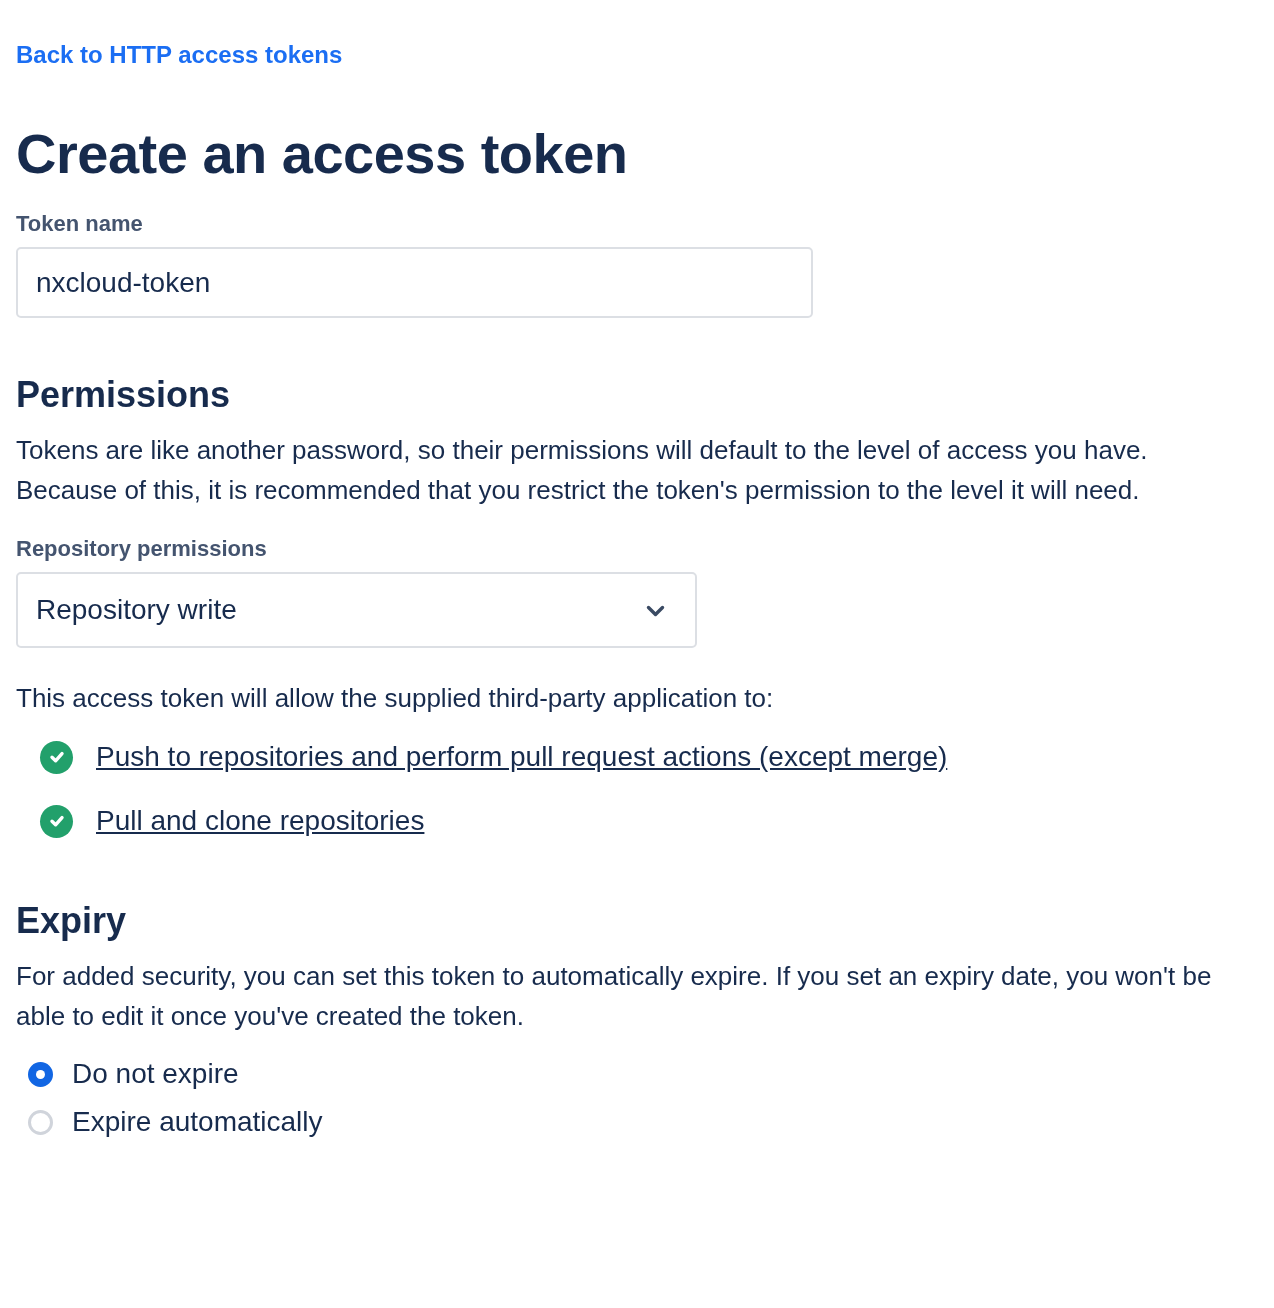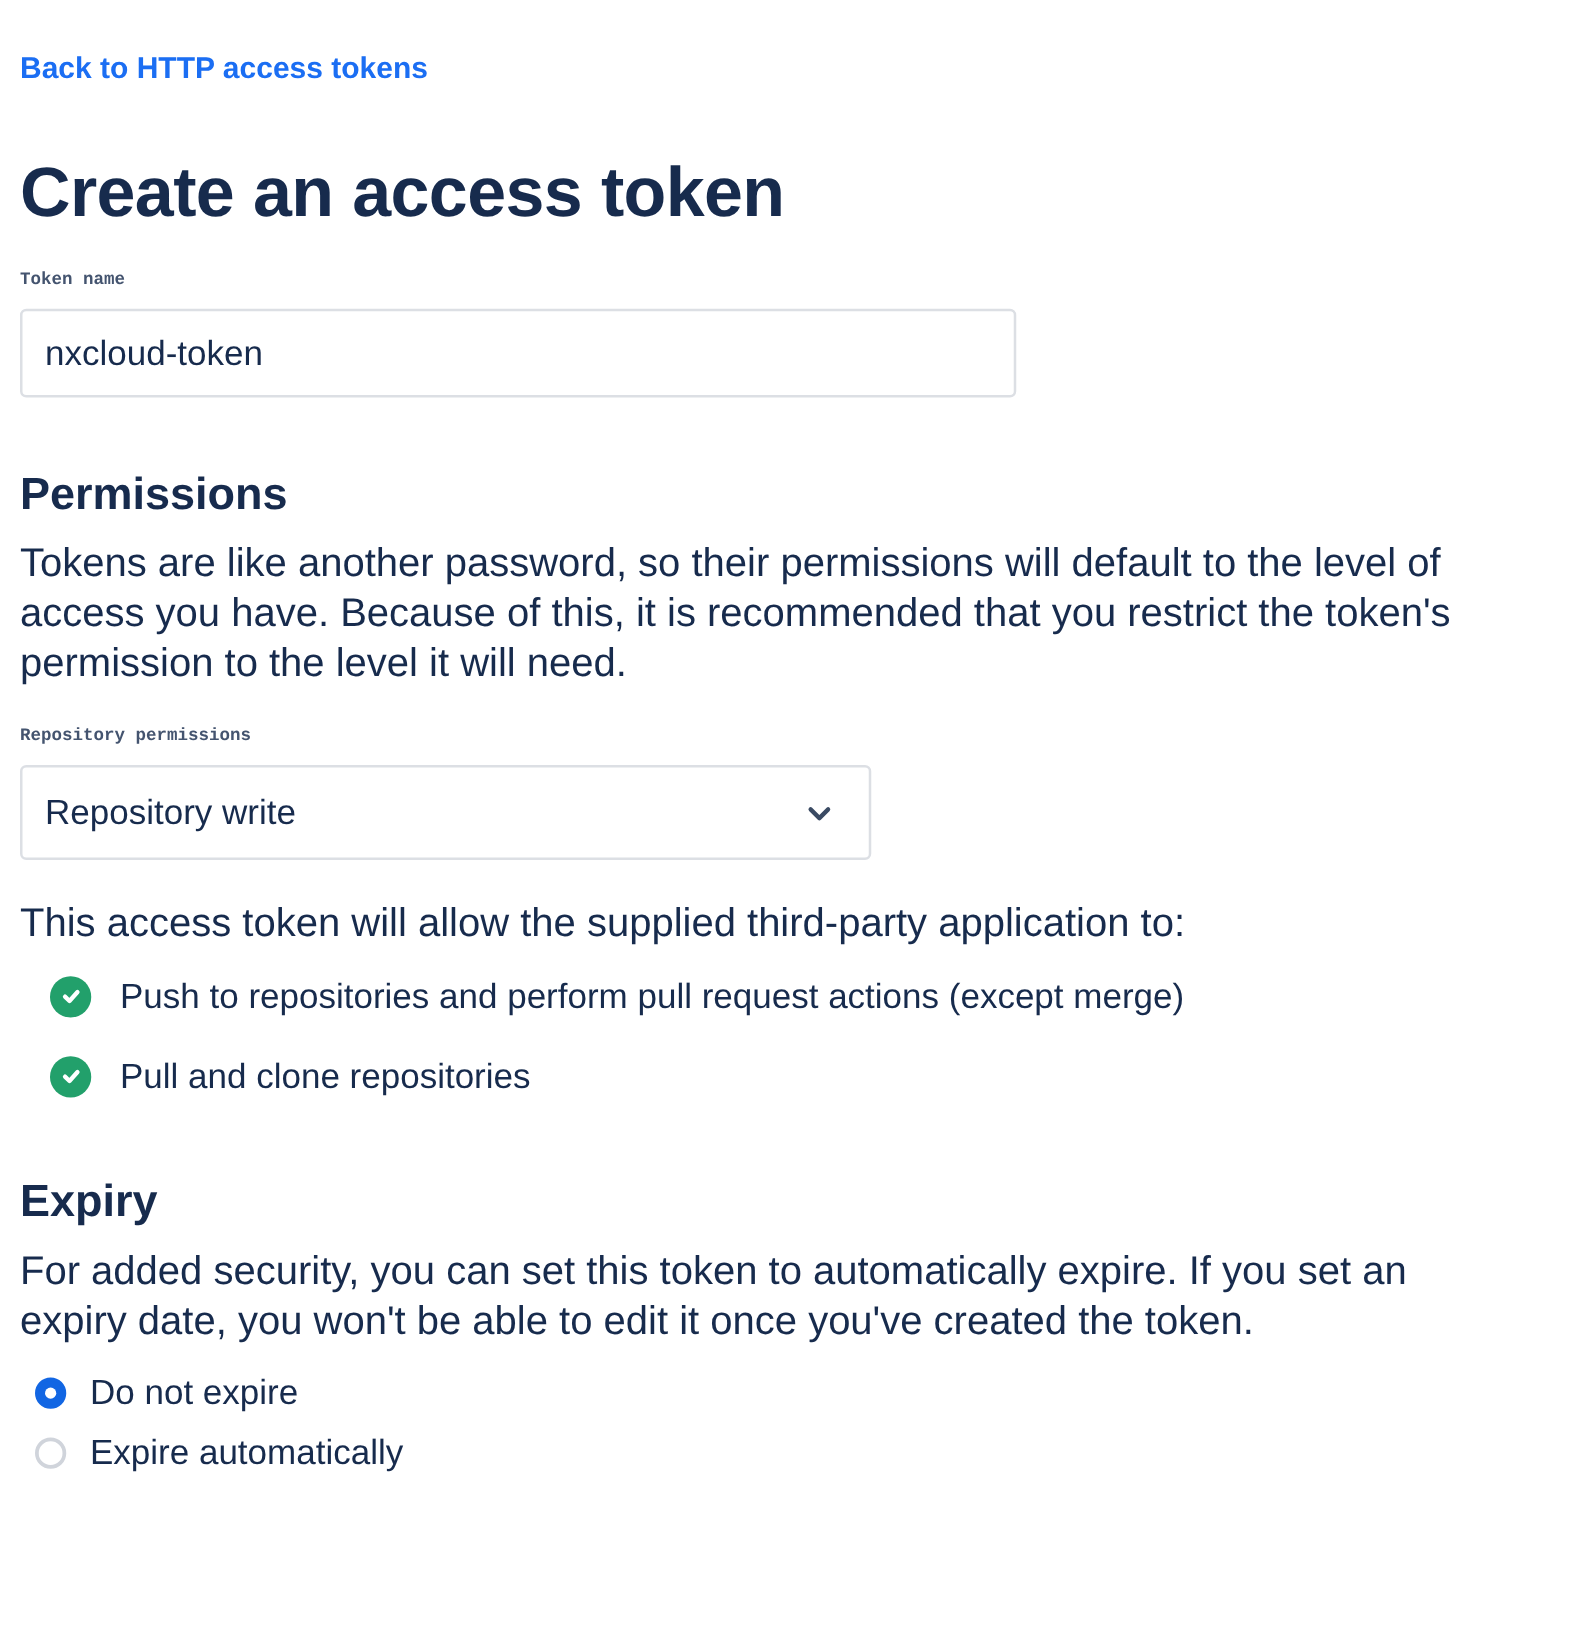--- a/index.html
+++ b/index.html
@@ -44,11 +44,10 @@
   .field { margin-top: 32px; }
   .field-label {
     display: block;
-    font-size: 14px;
+    font-size: 22px;
     line-height: 26px;
     font-weight: 700;
     color: var(--label-slate);
-    font-family: Liberation Mono, monospace;
   }
   .text-input {
     display: block;

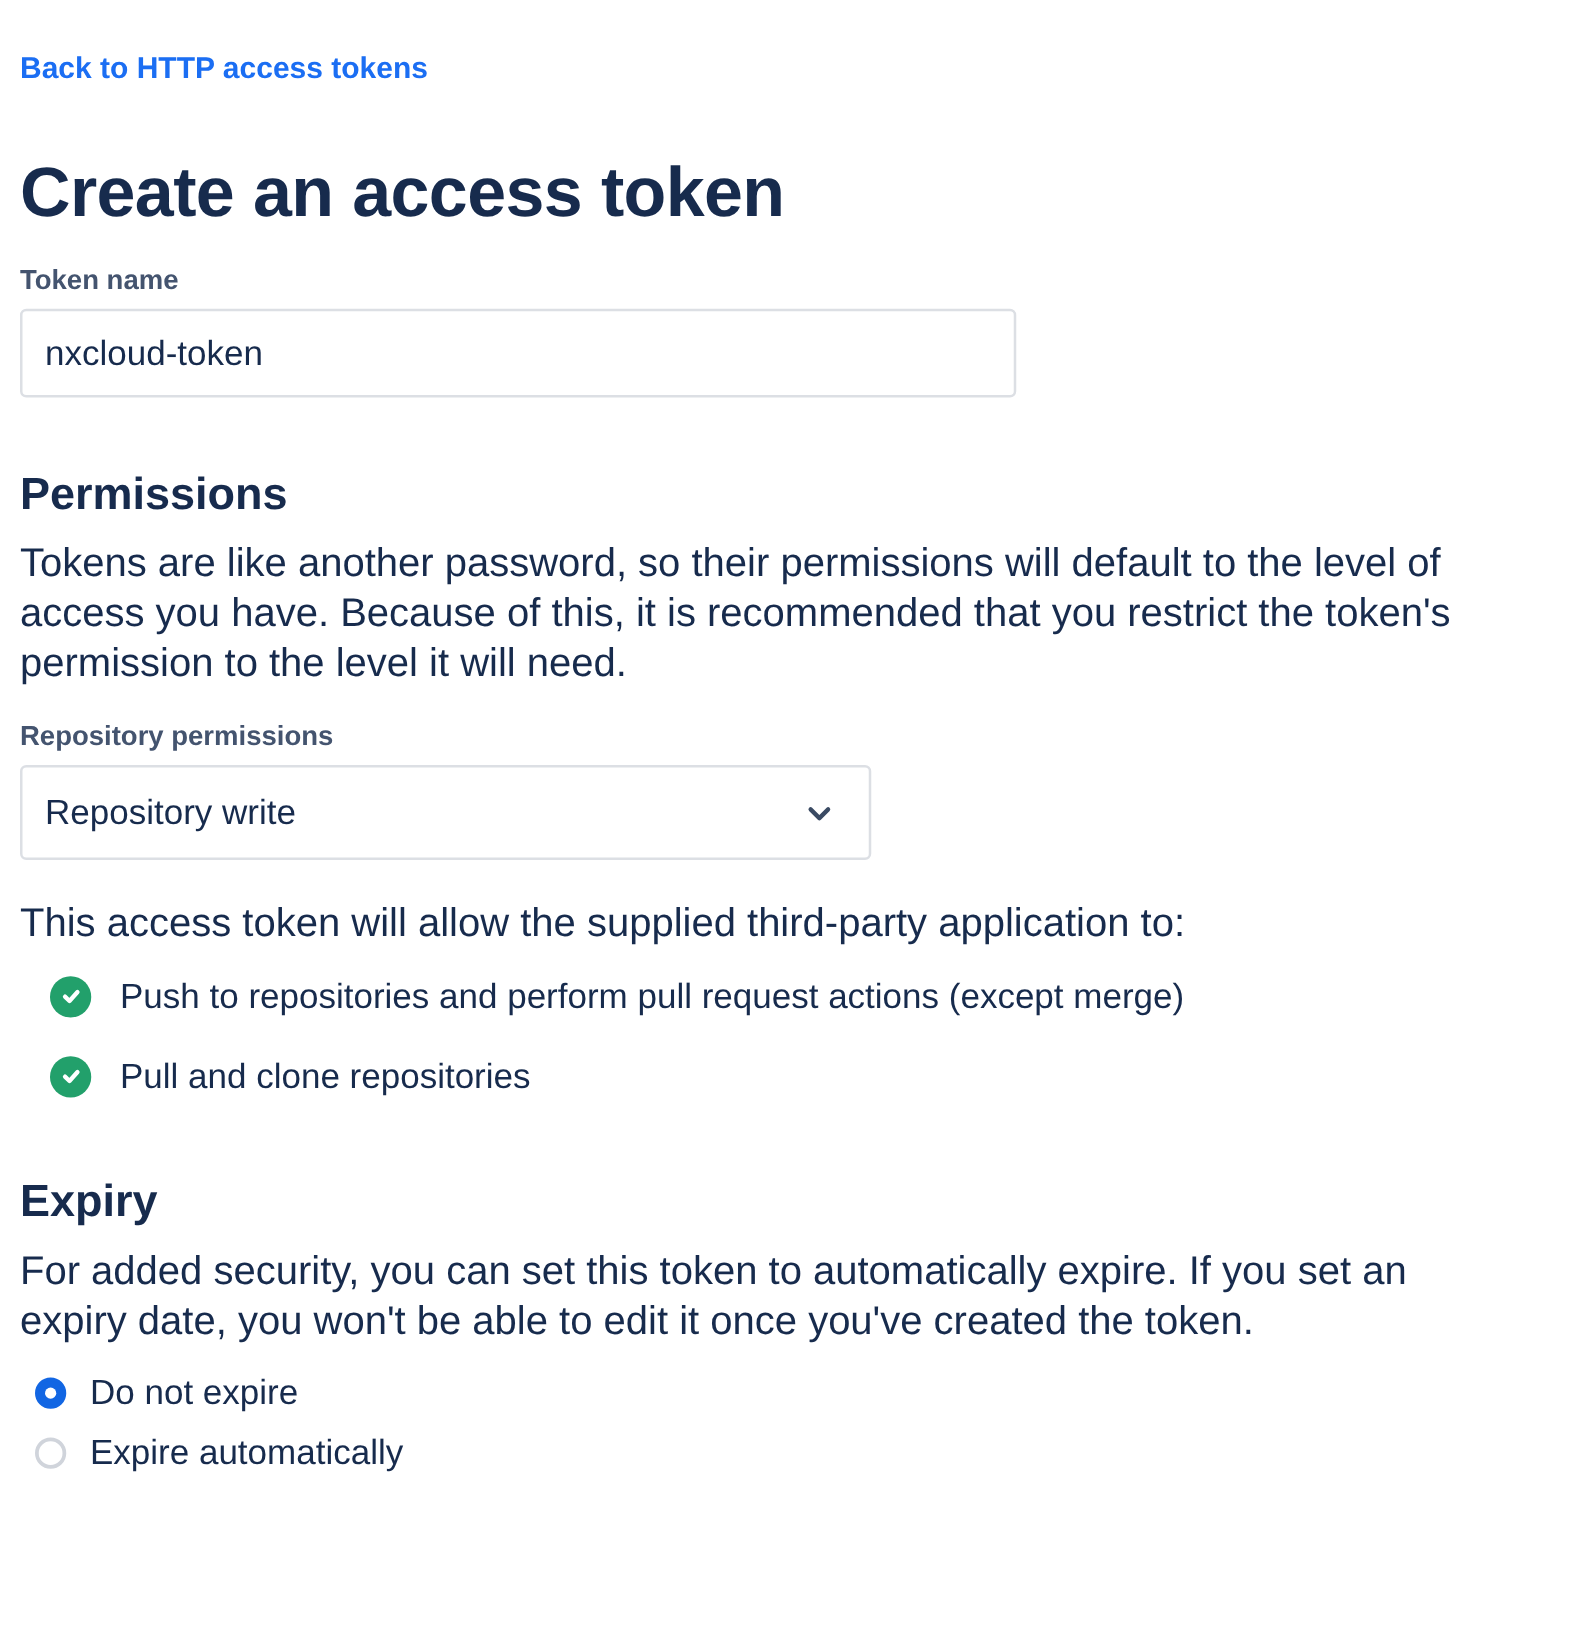--- a/index.html
+++ b/index.html
@@ -74,7 +74,7 @@
   p.body-text {
     margin: 14px 0 0 0;
     max-width: 1198px;
-    font-size: 32px;
+    font-size: 26px;
     line-height: 40px;
     font-weight: 400;
     color: var(--text-dark);

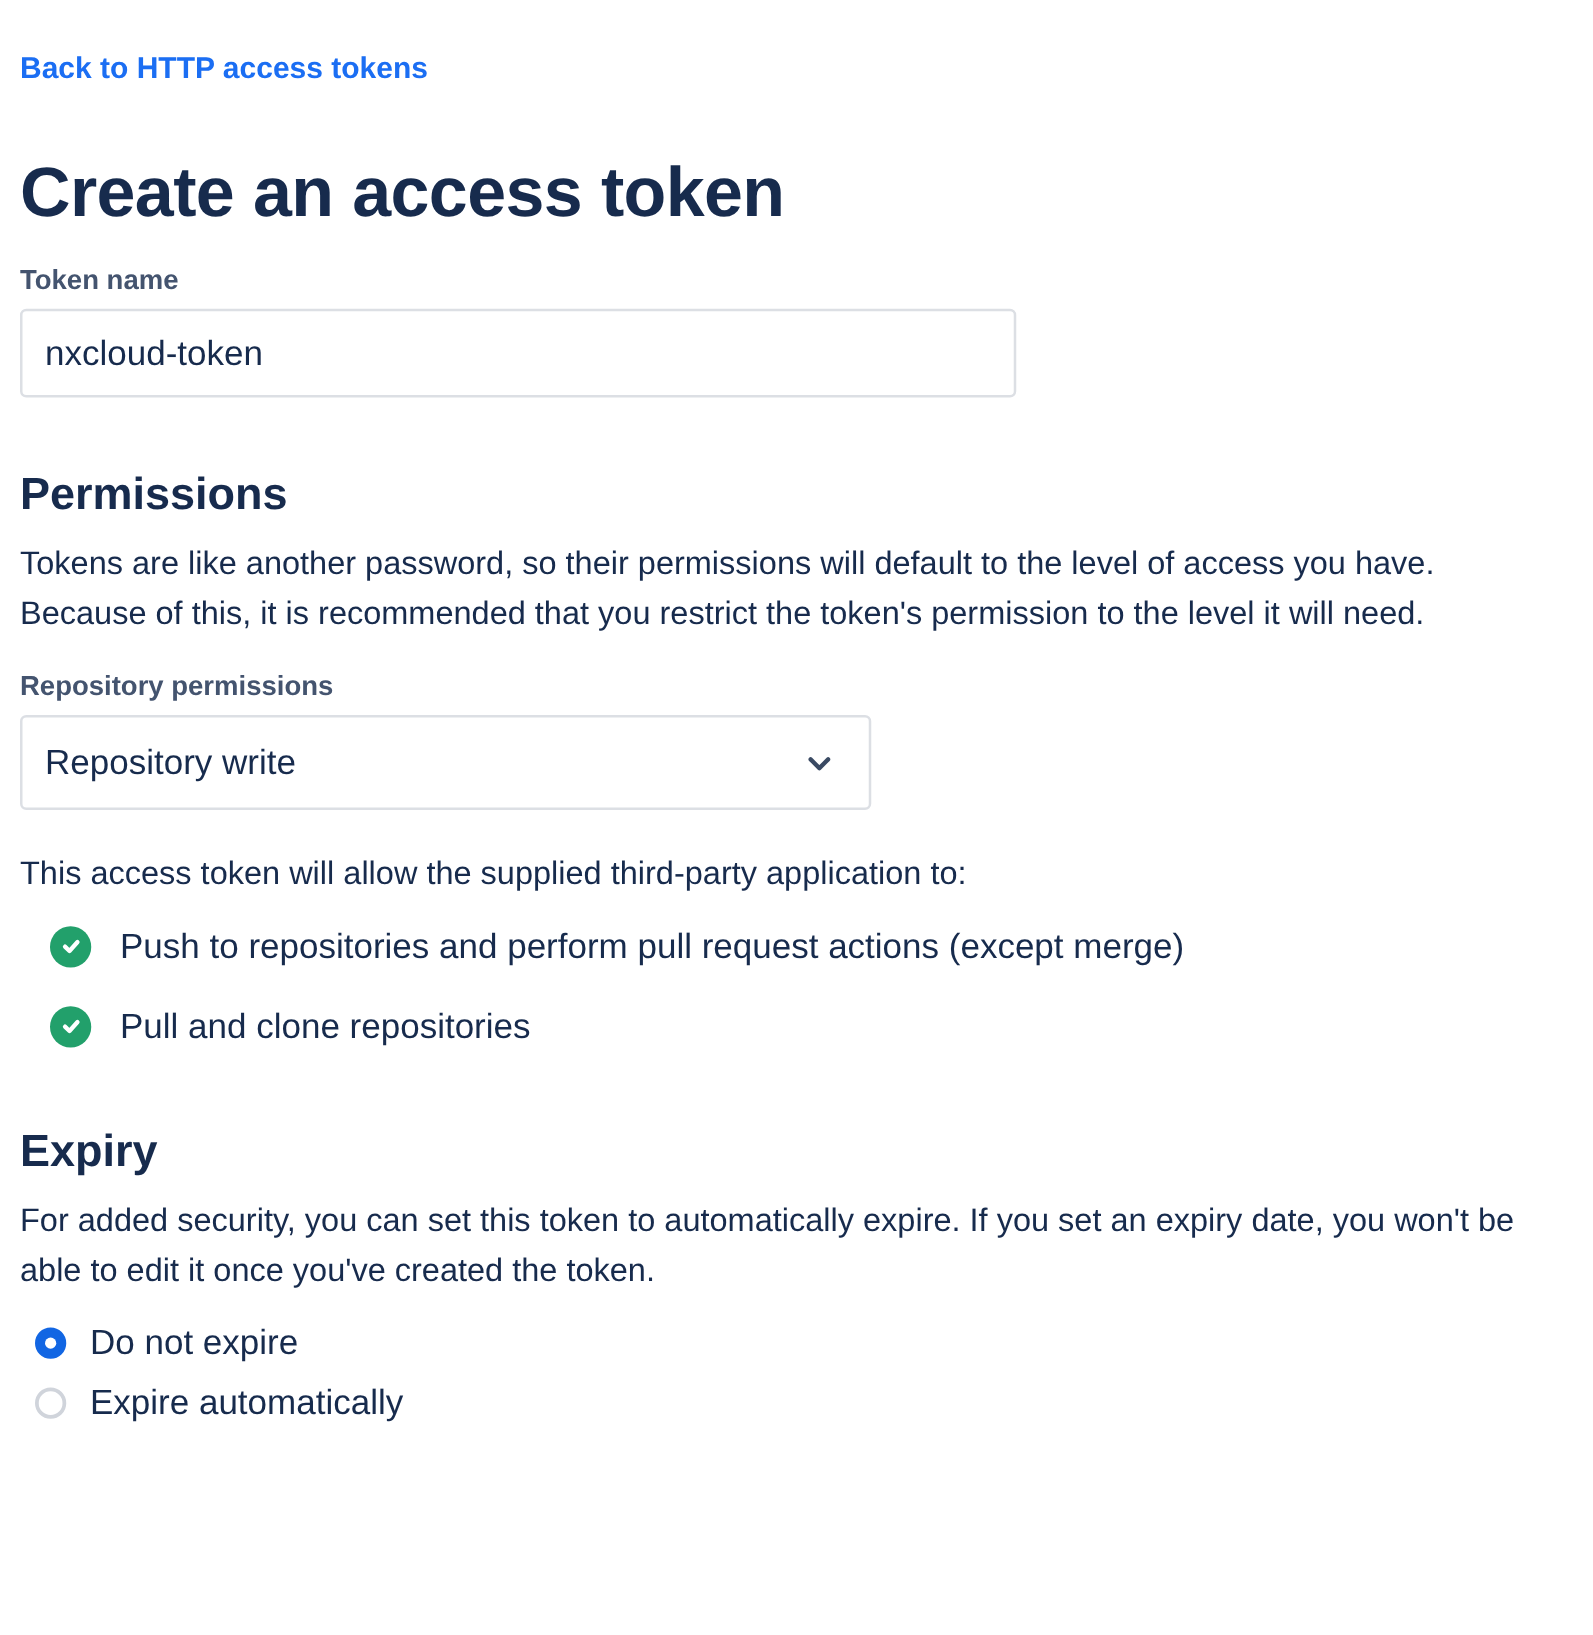--- a/index.html
+++ b/index.html
@@ -123,6 +123,7 @@
     font-size: 28px;
     line-height: 34px;
     color: var(--text-dark);
+    text-decoration: underline;
   }
   .radio-group { margin-top: 18px; }
   .radio-row {

